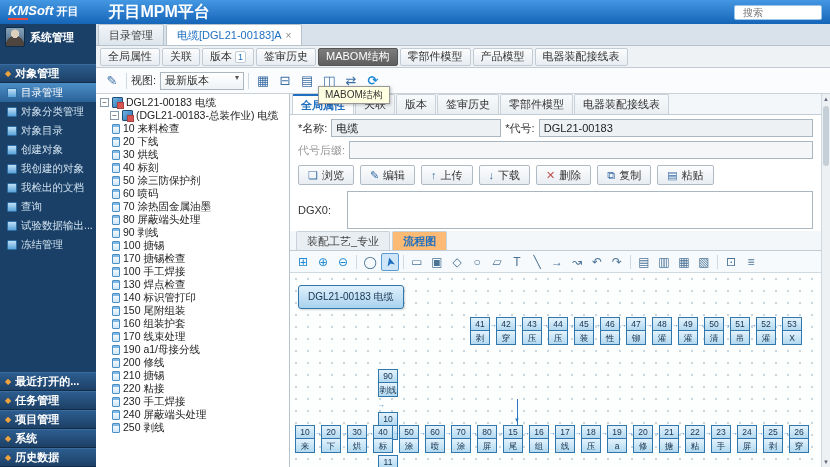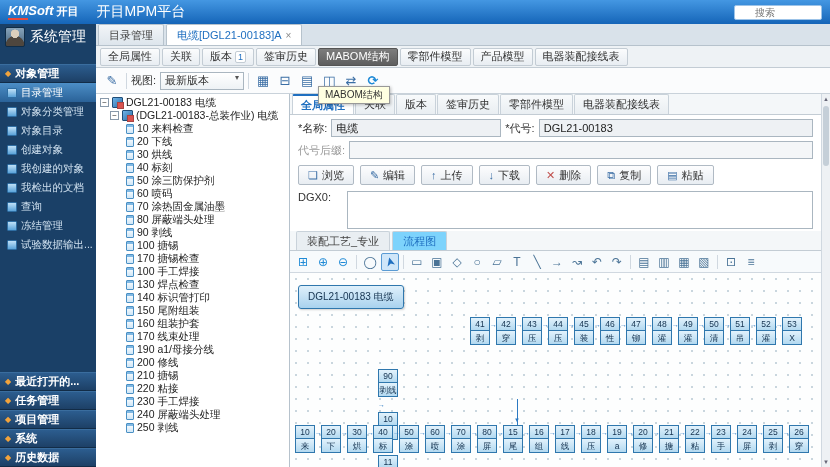--- a/index.html
+++ b/index.html
@@ -12,7 +12,7 @@
   .logo{display:flex;align-items:baseline;font-weight:bold;font-style:italic;font-size:13px;line-height:1}
   .logo-km{border-bottom:2px solid #e8483a;padding-bottom:1px}
   .logo-cn{font-style:normal;font-size:11px;margin-left:3px;font-weight:bold}
-  .platform{font-size:14px;font-weight:normal;margin-left:12px}
+  .platform{font-size:16px;font-weight:bold;margin-left:24px}
   .tb-spacer{flex:1}
   .search{width:88px;height:15px;border:1px solid #9cc3e8;border-radius:2px;font-size:10px;padding:0 20px;background:#fff;color:#333;font-family:inherit}
 

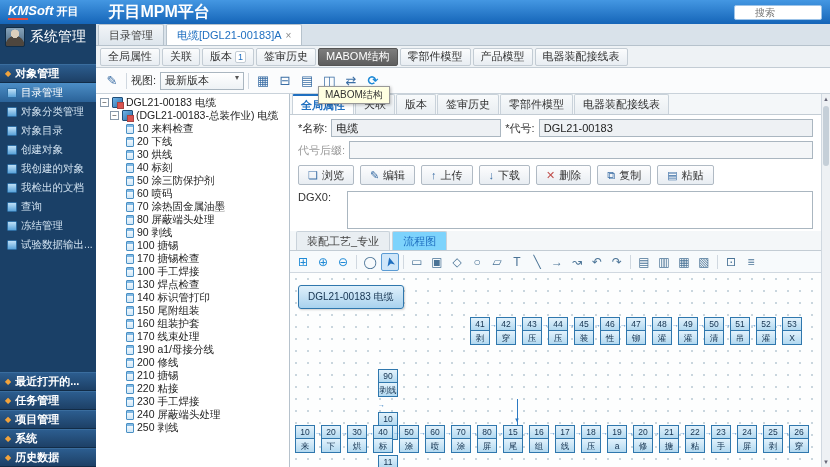--- a/index.html
+++ b/index.html
@@ -14,7 +14,7 @@
   .logo-cn{font-style:normal;font-size:11px;margin-left:3px;font-weight:bold}
   .platform{font-size:16px;font-weight:bold;margin-left:24px}
   .tb-spacer{flex:1}
-  .search{width:88px;height:15px;border:1px solid #9cc3e8;border-radius:2px;font-size:10px;padding:0 20px;background:#fff;color:#333;font-family:inherit}
+  .search{width:88px;height:15px;border:1px solid #9cc3e8;border-radius:2px;font-size:10px;padding:0 8px;background:#fff;color:#333;font-family:inherit}
 
   
   .sidebar{position:absolute;left:0;top:24px;width:96px;height:443px;background:#1a4067;display:flex;flex-direction:column;overflow:hidden}

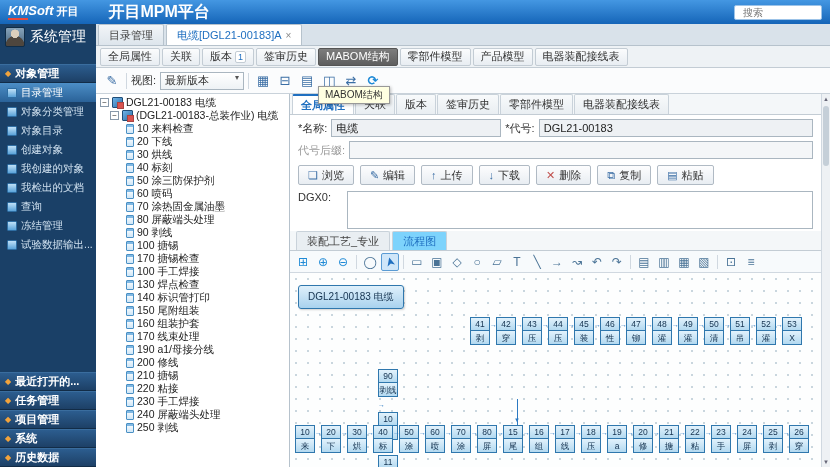--- a/index.html
+++ b/index.html
@@ -23,7 +23,7 @@
     radial-gradient(circle at 50% 32%, #dccfbc 4px, transparent 4.5px),
     radial-gradient(circle at 50% 95%, #4e463e 9px, transparent 9.5px),
     linear-gradient(#87a3ba,#4a6882)}
-  .side-user-label{color:#fff;font-weight:normal;font-size:14px}
+  .side-user-label{color:#fff;font-weight:bold;font-size:11px}
   .side-group{display:flex;align-items:center;gap:4px;height:19px;padding:0 5px;background:linear-gradient(#2c5d8f,#1d4066);border-top:1px solid #3a6d9e;border-bottom:1px solid #122c47;font-weight:bold;color:#fff;font-size:11px;cursor:default;flex:0 0 auto}
   .diamond{color:#f2a33c;font-size:8px;line-height:1}
   .first-group{margin-top:14px}

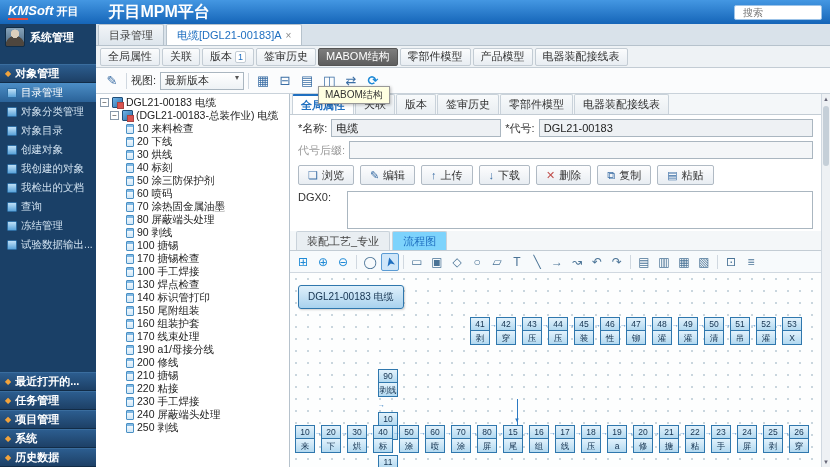--- a/index.html
+++ b/index.html
@@ -61,7 +61,7 @@
   .tree{width:194px;flex:0 0 auto;border-right:1px solid #b6c2cc;overflow:hidden;padding-top:2px;background:#fff}
   .trow{height:13px;display:flex;align-items:center;gap:3px;padding-left:4px;white-space:nowrap;overflow:hidden;font-size:10.5px;color:#222}
   .trow.child{padding-left:14px}
-  .trow.op{padding-left:30px}
+  .trow.op{padding-left:16px}
   .exp{flex:0 0 auto;width:9px;height:9px;border:1px solid #8899aa;background:#fff;font-size:8px;line-height:7px;text-align:center;color:#333}
   .obj-ic{flex:0 0 auto;width:11px;height:11px;position:relative;background:linear-gradient(135deg,#6fb3e8,#2e6da4);border:1px solid #1f4e79;border-radius:1px}
   .obj-ic::after{content:"";position:absolute;right:-2px;bottom:-2px;width:5px;height:5px;background:#d9534f;border:1px solid #a94442}

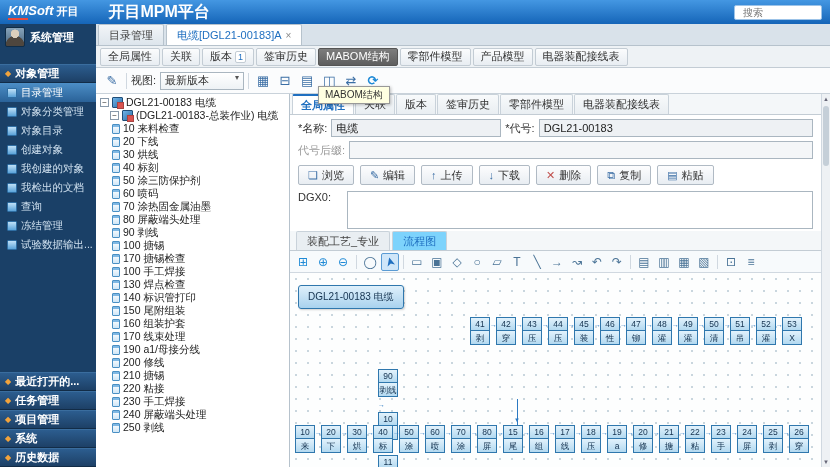--- a/index.html
+++ b/index.html
@@ -90,7 +90,7 @@
   .fbtn{height:20px;display:flex;align-items:center;gap:4px;padding:0 9px;border:1px solid #b0bac4;background:linear-gradient(#fdfdfe,#e8edf2);border-radius:2px;font-size:11px;color:#333;white-space:nowrap}
   .bic{font-size:11px;color:#3b6ea5;line-height:1}
   .bic.red{color:#c0504d}
-  .dgxrow{display:flex;gap:16px;align-items:flex-start}
+  .dgxrow{display:flex;gap:16px;align-items:center}
   .dgx{flex:1;height:38px;border:1px solid #aab6c0;background:#fff;resize:none;font-family:inherit}
 
   .stabs{height:20px;display:flex;align-items:flex-end;gap:2px;border-bottom:1px solid #c3ccd4;padding-left:6px;background:#f4f7f9;flex:0 0 auto}

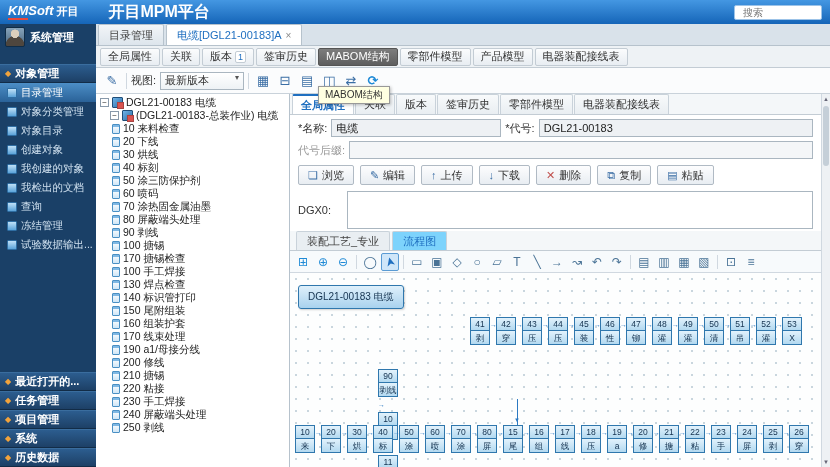--- a/index.html
+++ b/index.html
@@ -170,11 +170,11 @@
         </div>
         <div class="side-item">
           <span class="mini-ic"></span>
+          <span>试验数据输出...</span>
+        </div>
+        <div class="side-item">
+          <span class="mini-ic"></span>
           <span>冻结管理</span>
-        </div>
-        <div class="side-item">
-          <span class="mini-ic"></span>
-          <span>试验数据输出...</span>
         </div>
       </div>
     <div class="side-spacer"></div>

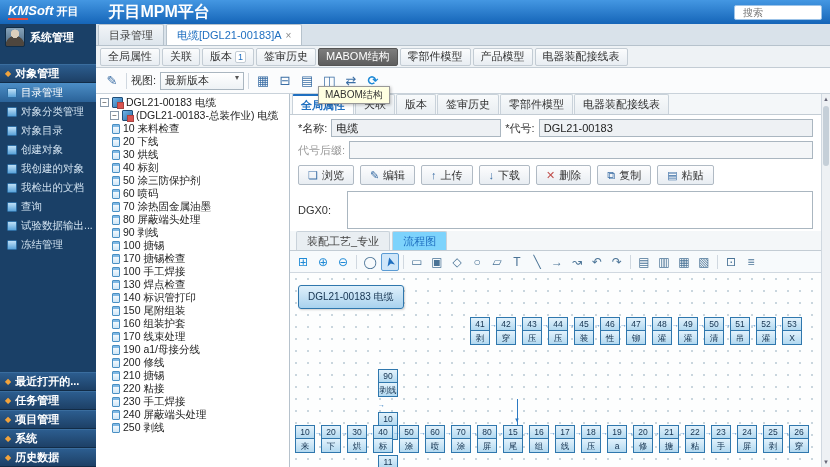--- a/index.html
+++ b/index.html
@@ -95,7 +95,7 @@
 
   .stabs{height:20px;display:flex;align-items:flex-end;gap:2px;border-bottom:1px solid #c3ccd4;padding-left:6px;background:#f4f7f9;flex:0 0 auto}
   .stab{padding:0 10px;height:19px;display:flex;align-items:center;font-size:11px;border:1px solid #c9d2da;border-bottom:none;background:#e9eef2;color:#444;border-radius:2px 2px 0 0;white-space:nowrap}
-  .stab.active{background:#7dd3fc;color:#1f6fc0;font-weight:normal}
+  .stab.active{background:#fdba74;color:#1f6fc0;font-weight:bold}
 
   .flowbar{height:22px;display:flex;align-items:center;gap:2px;padding:0 4px;border-bottom:1px solid #d0d8e0;background:#f7fafc;flex:0 0 auto}
   .fic{width:18px;height:18px;display:flex;align-items:center;justify-content:center;font-size:12px;color:#4a7396;border:1px solid transparent;border-radius:2px;line-height:1}

